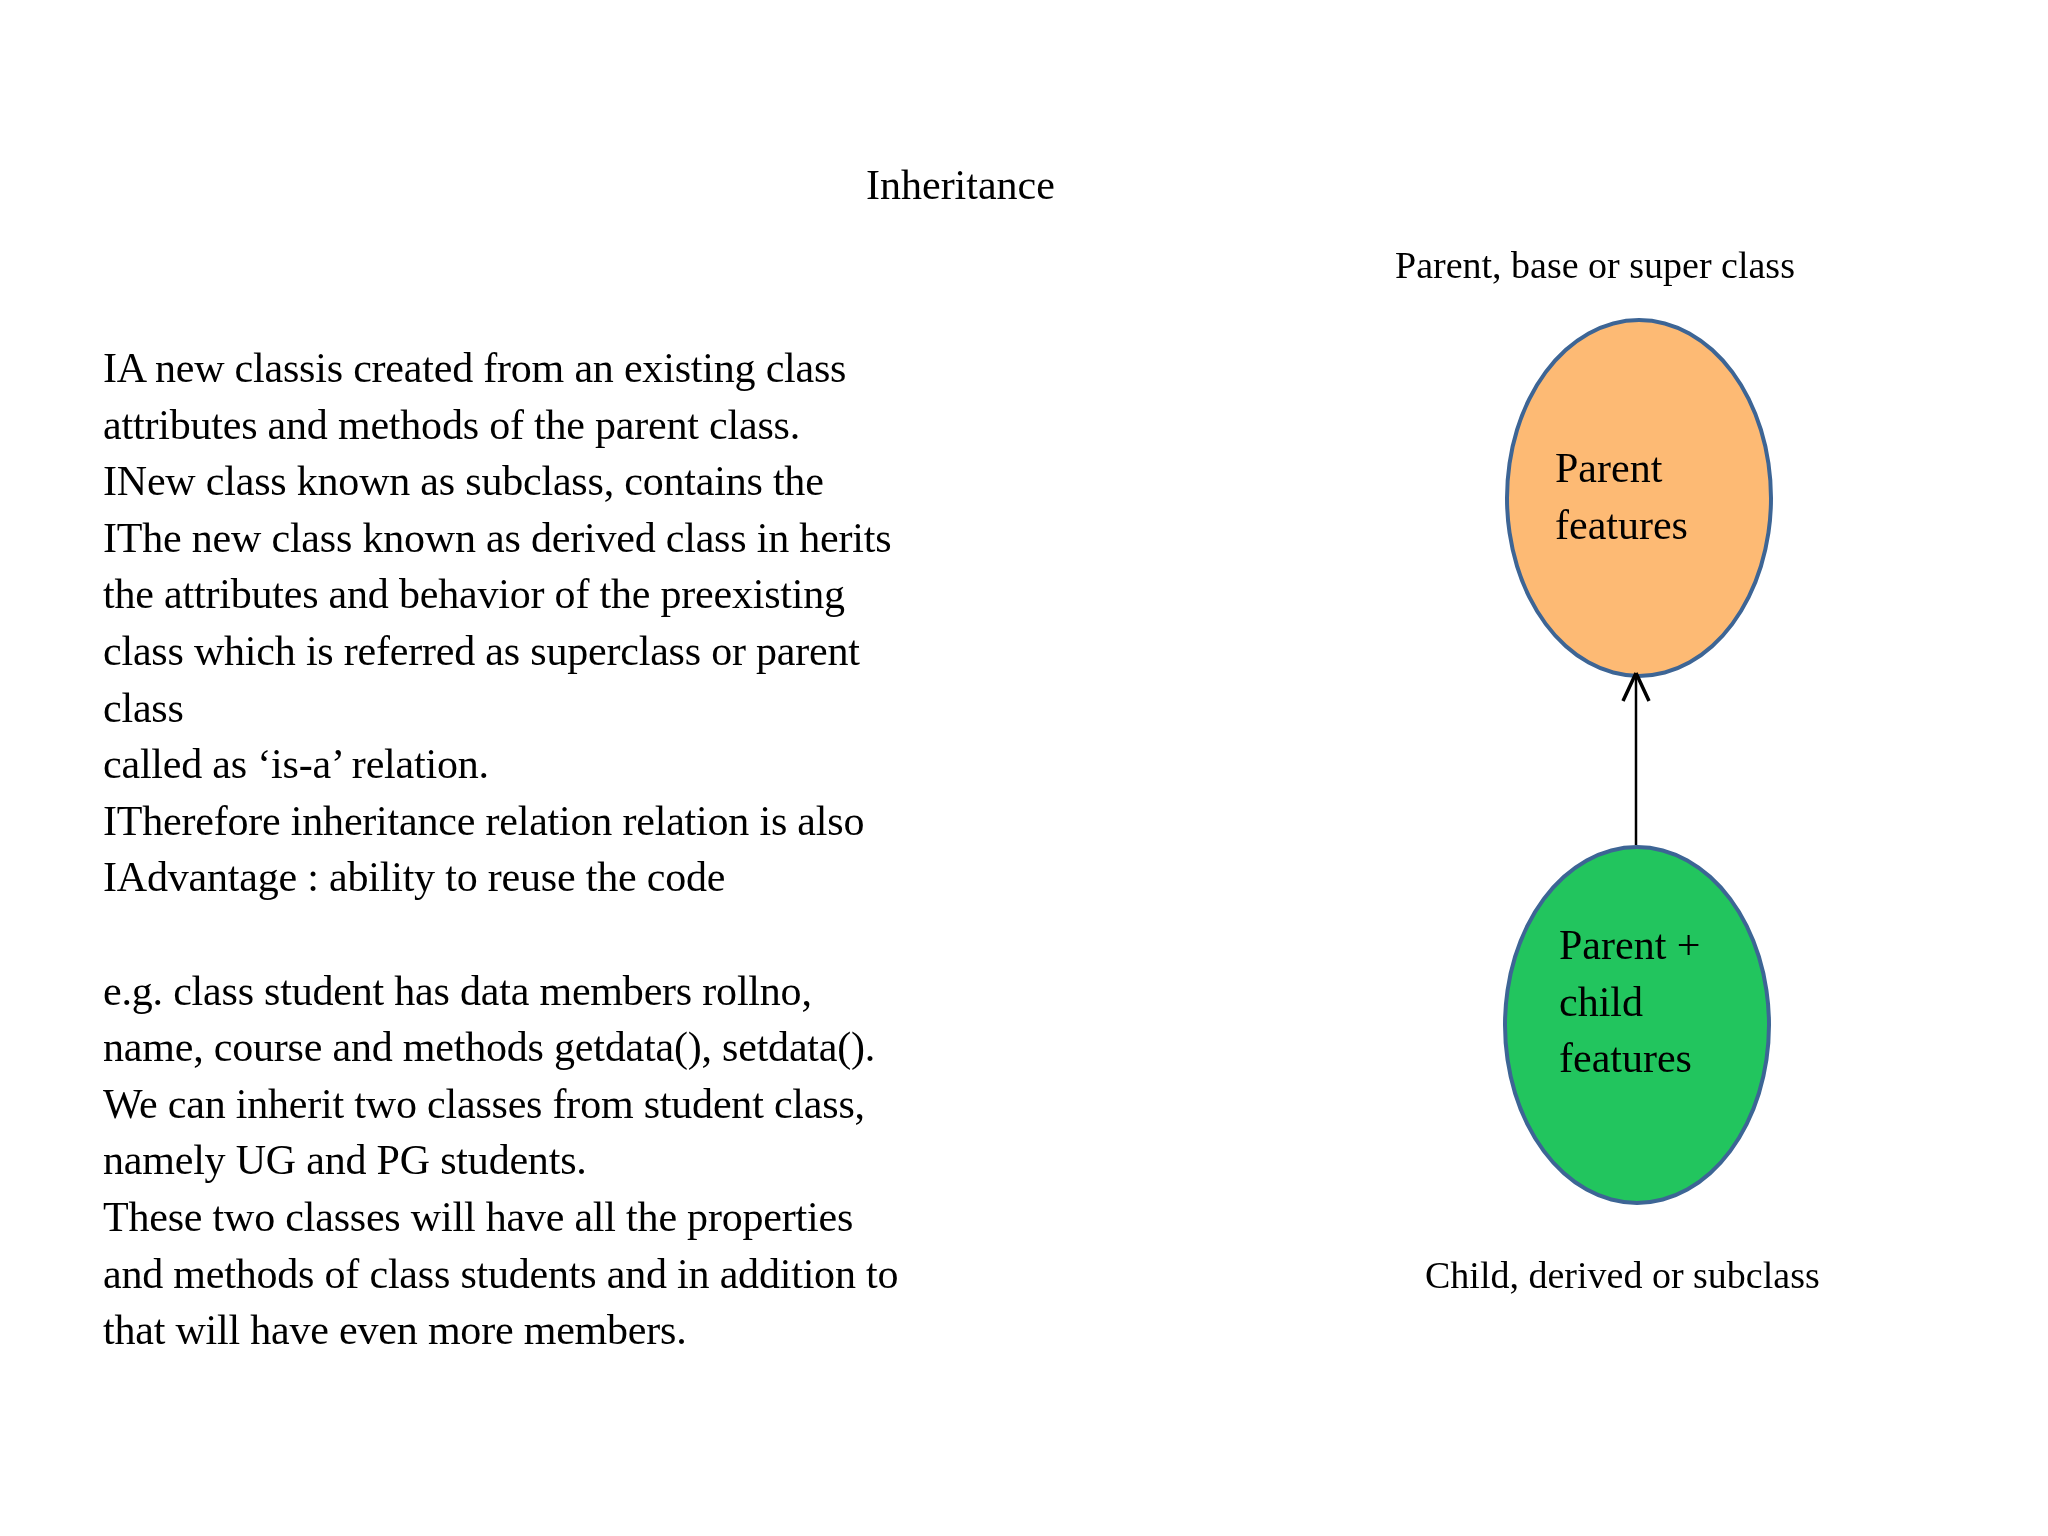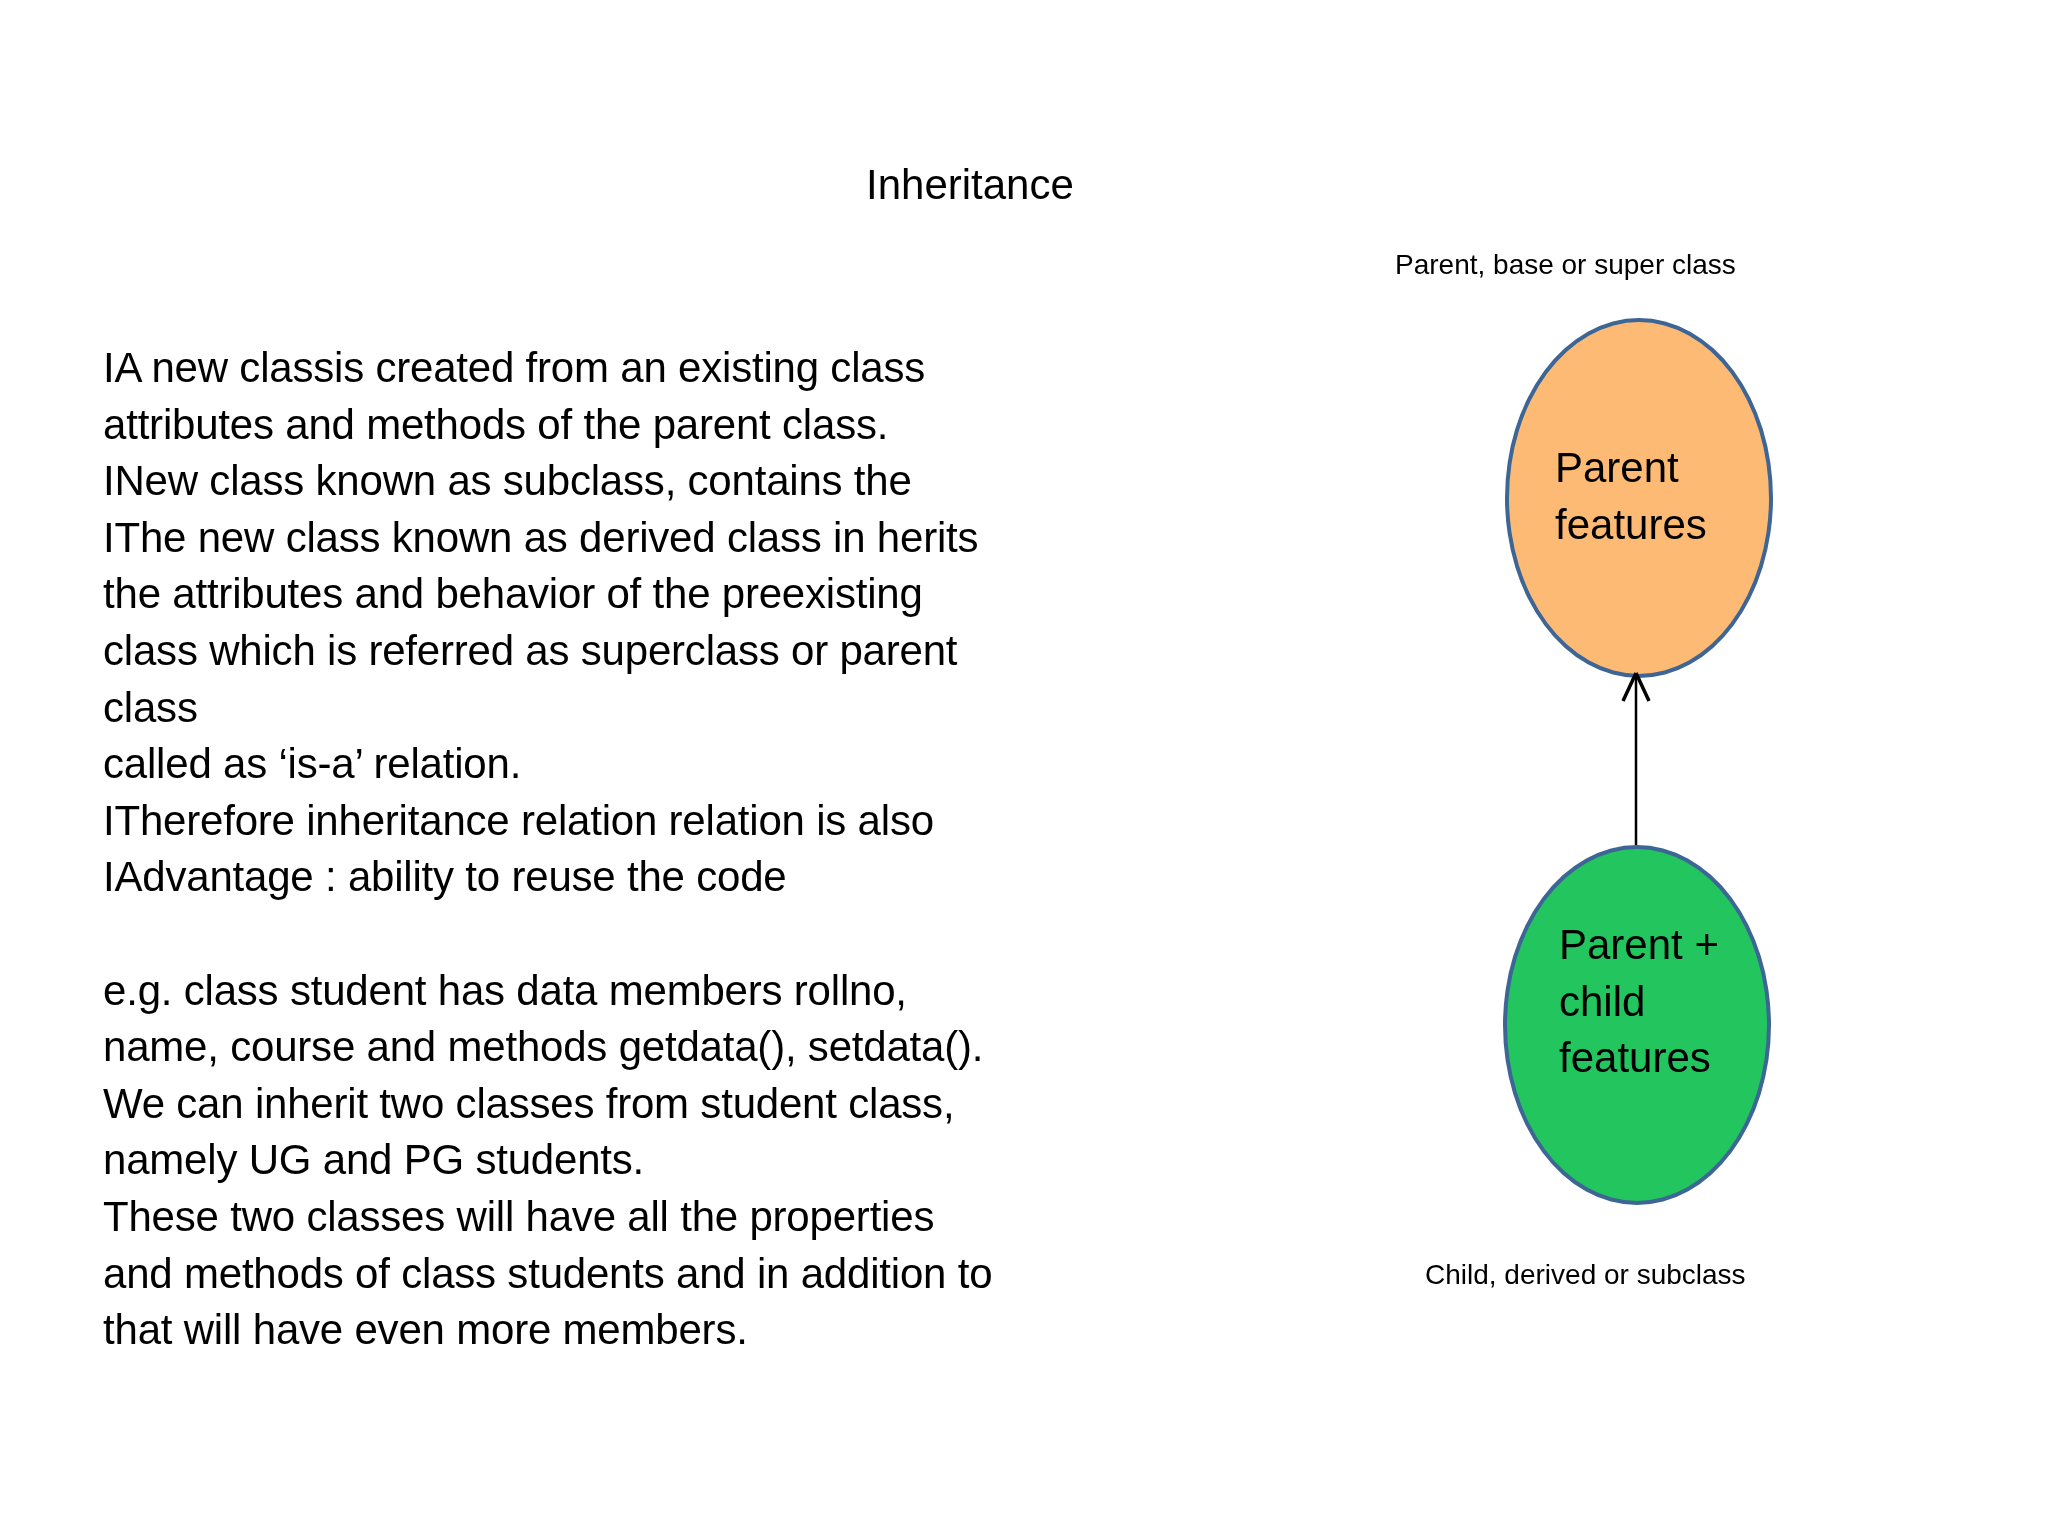--- a/index.html
+++ b/index.html
@@ -8,7 +8,7 @@
     width: 2048px;
     height: 1536px;
     background: #ffffff;
-    font-family: Liberation Sans, sans-serif;
+    font-family: Liberation Serif, serif;
     color: #000000;
     overflow: hidden;
   }

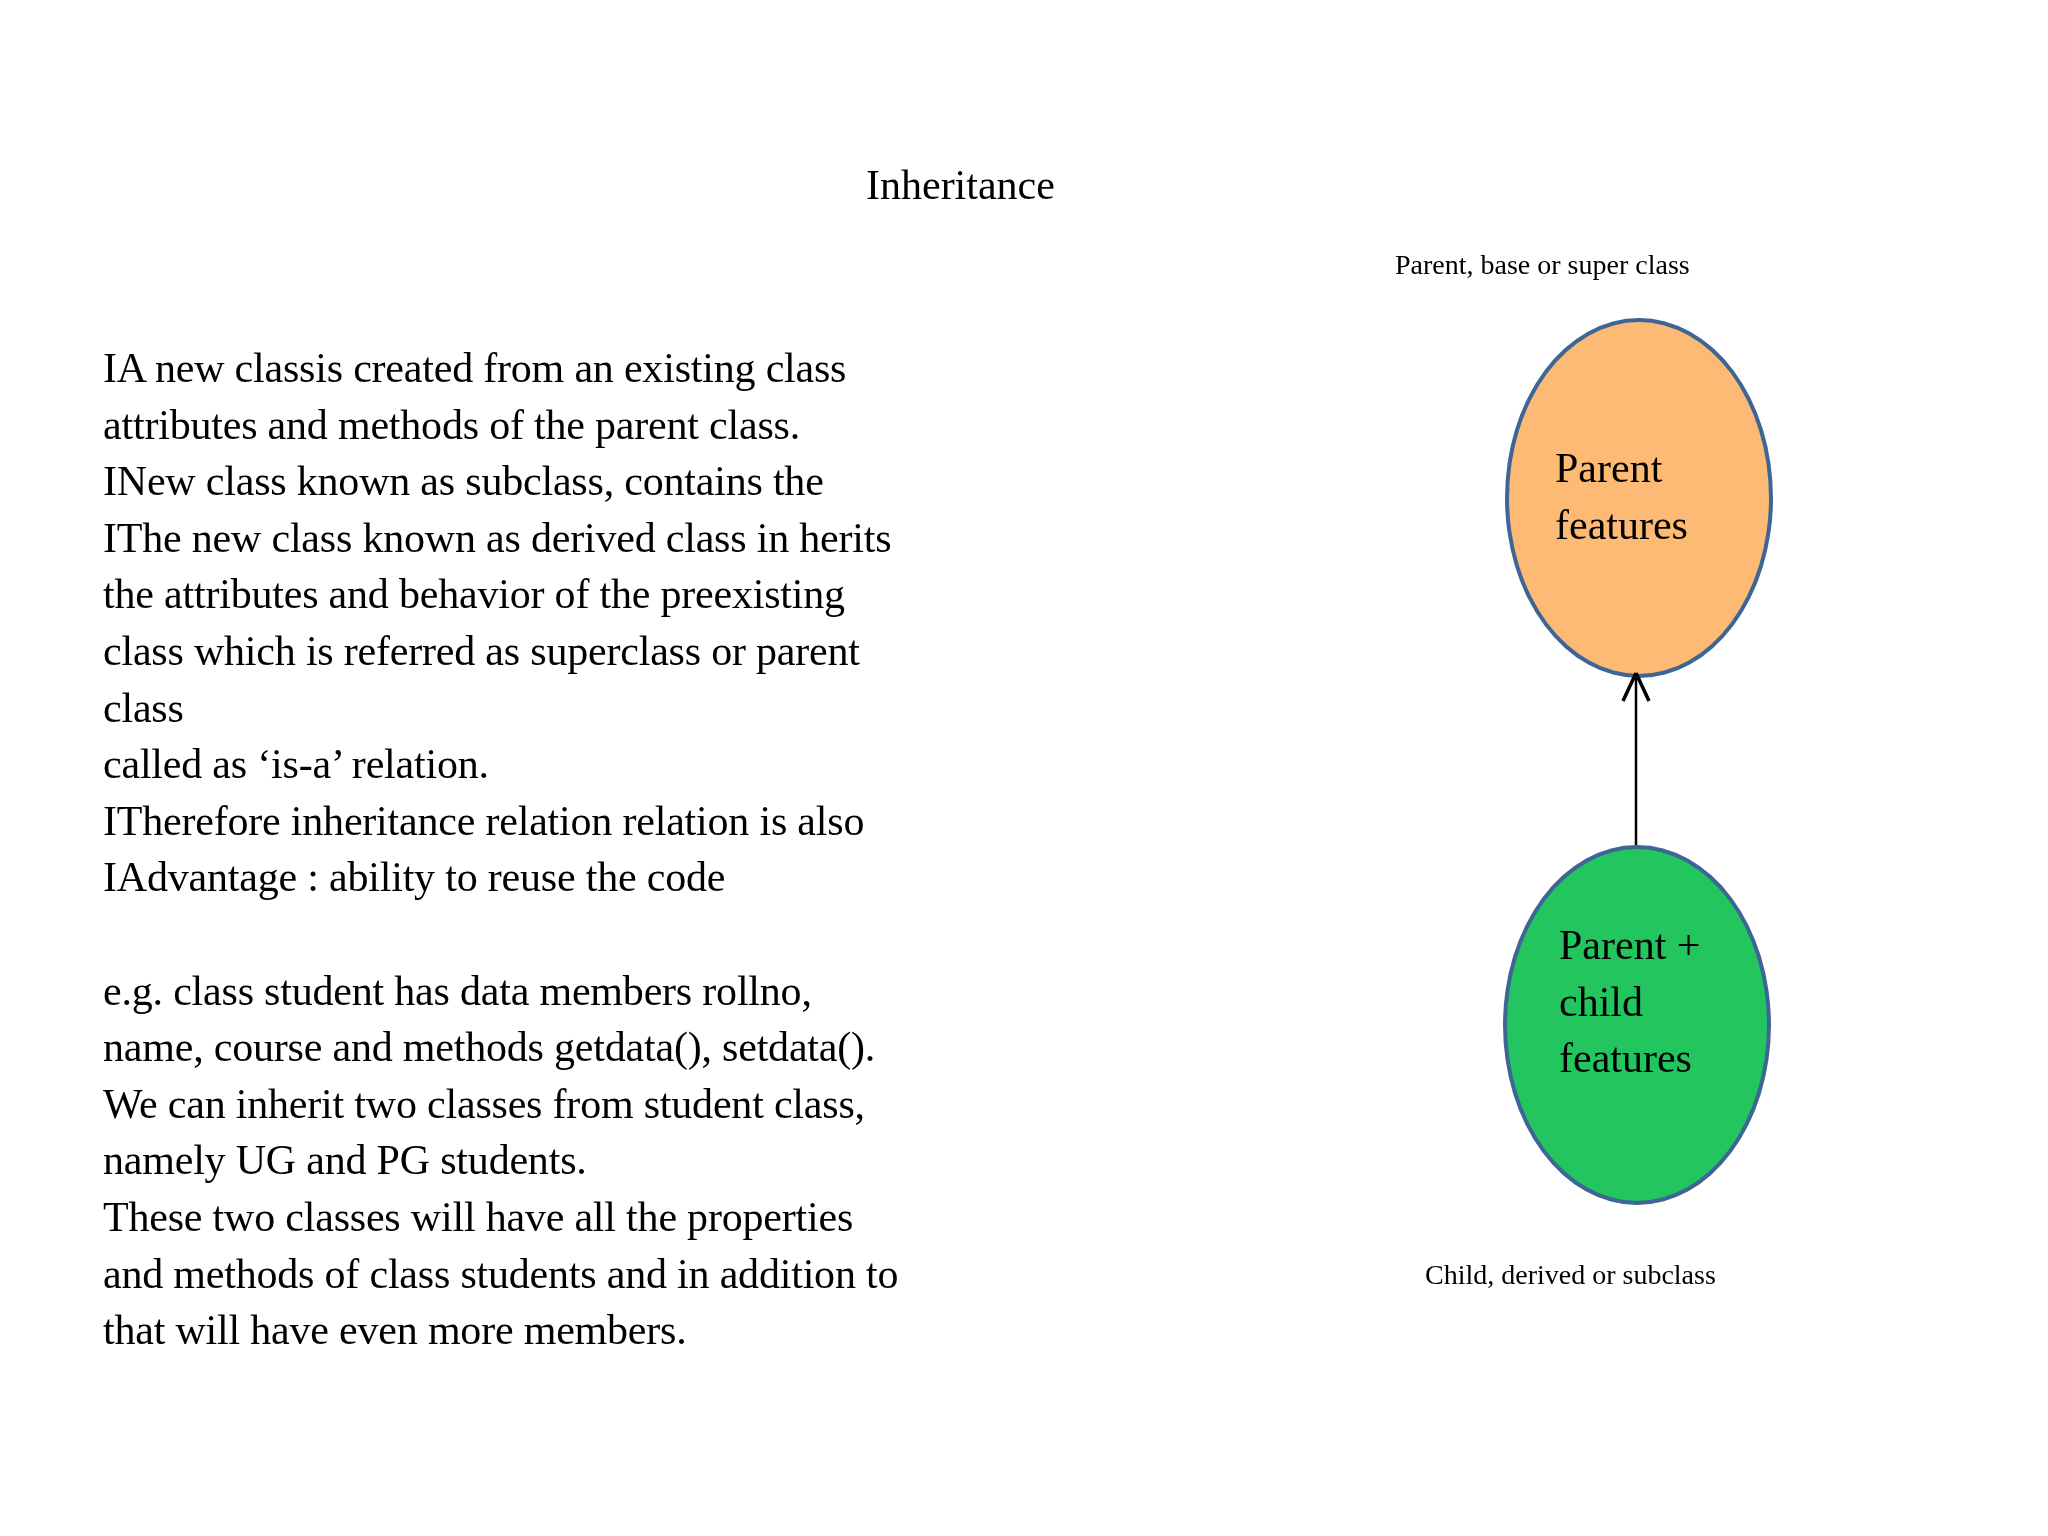--- a/index.html
+++ b/index.html
@@ -31,7 +31,7 @@
   }
   .side-label {
     position: absolute;
-    font-size: 28px;
+    font-size: 38px;
     line-height: 50px;
     white-space: nowrap;
   }

